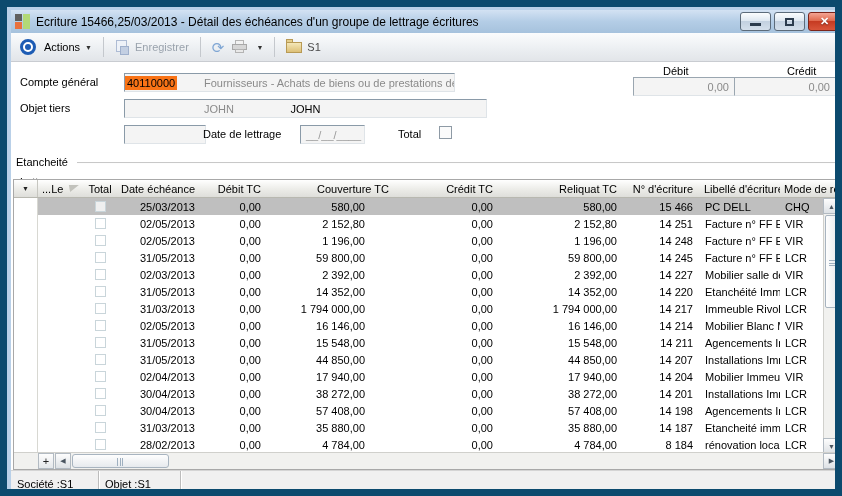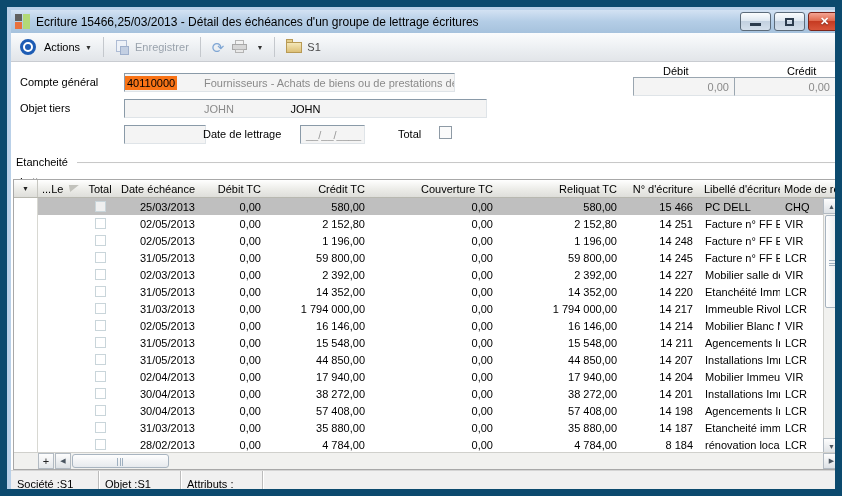--- a/index.html
+++ b/index.html
@@ -266,11 +266,11 @@
           <div class="gh-cell a-right" style="width: 66px;">
             <span>Débit TC</span>
           </div>
+          <div class="gh-cell a-right" style="width: 128px;">
+            <span>Couverture TC</span>
+          </div>
           <div class="gh-cell a-right" style="width: 104px;">
             <span>Crédit TC</span>
-          </div>
-          <div class="gh-cell a-right" style="width: 128px;">
-            <span>Couverture TC</span>
           </div>
           <div class="gh-cell a-right" style="width: 124px;">
             <span>Reliquat TC</span>

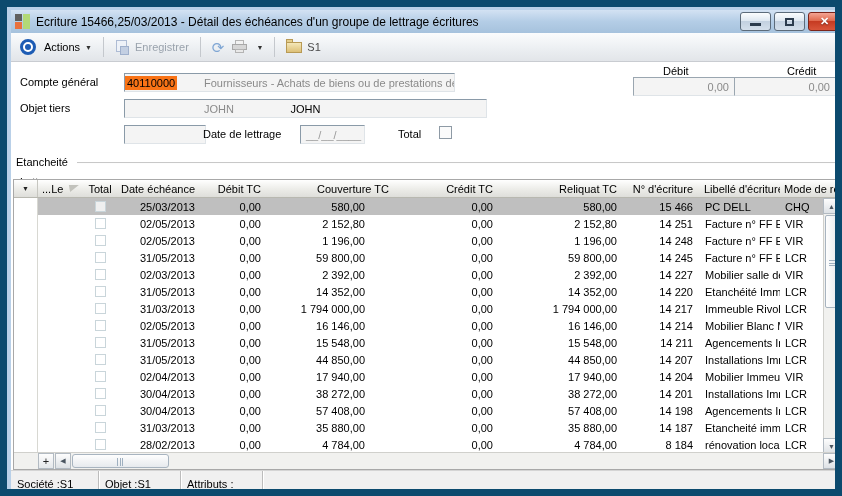--- a/index.html
+++ b/index.html
@@ -545,7 +545,6 @@
   <div class="statusbar">
     <div class="sb-panel" style="width:88px;">Société :S1</div>
     <div class="sb-panel" style="width:82px;">Objet :S1</div>
-    <div class="sb-panel" style="width:82px;">Attributs :</div>
     <div class="sb-panel" style="flex:1; border-right:none; box-shadow:none;"></div>
   </div>
 

